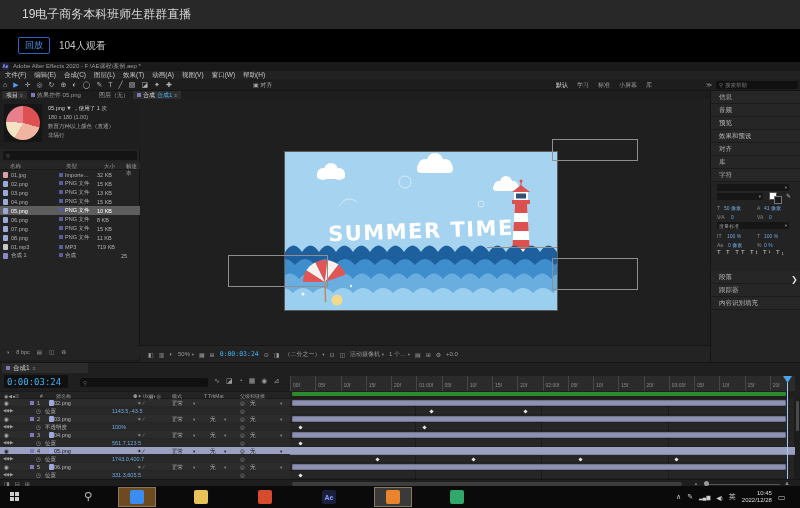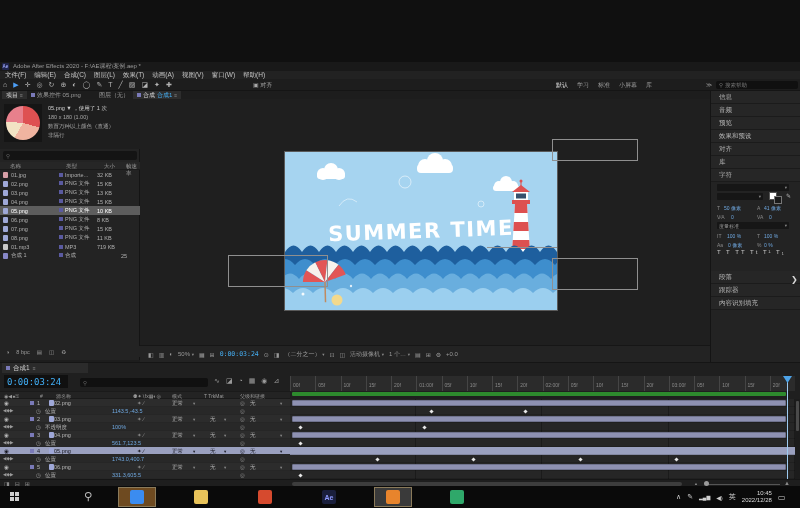--- a/index.html
+++ b/index.html
@@ -125,6 +125,9 @@
 
 <div id="screen">
 
+  <div id="stream-header">
+    <span>19电子商务本科班师生群群直播</span>
+  </div>
 
   <div id="ae">
 

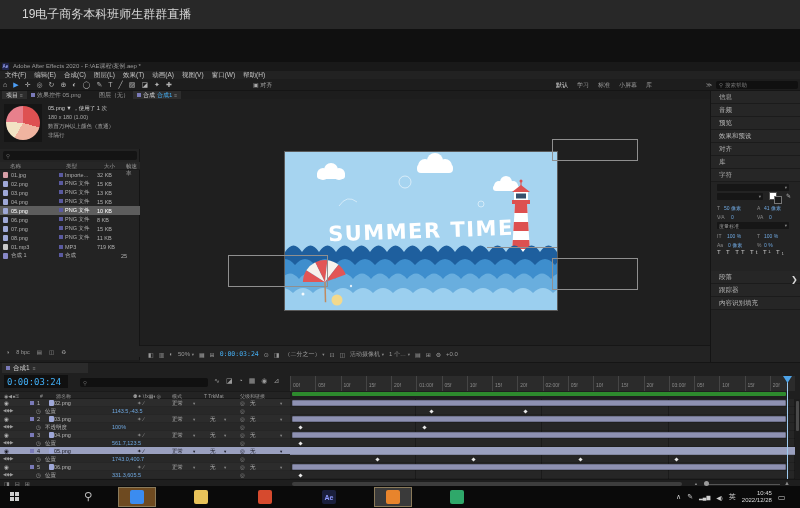--- a/index.html
+++ b/index.html
@@ -127,6 +127,10 @@
 
   <div id="stream-header">
     <span>19电子商务本科班师生群群直播</span>
+  </div>
+  <div id="stream-info">
+    <span id="replay-badge">回放</span>
+    <span id="viewer-count">104人观看</span>
   </div>
 
   <div id="ae">

